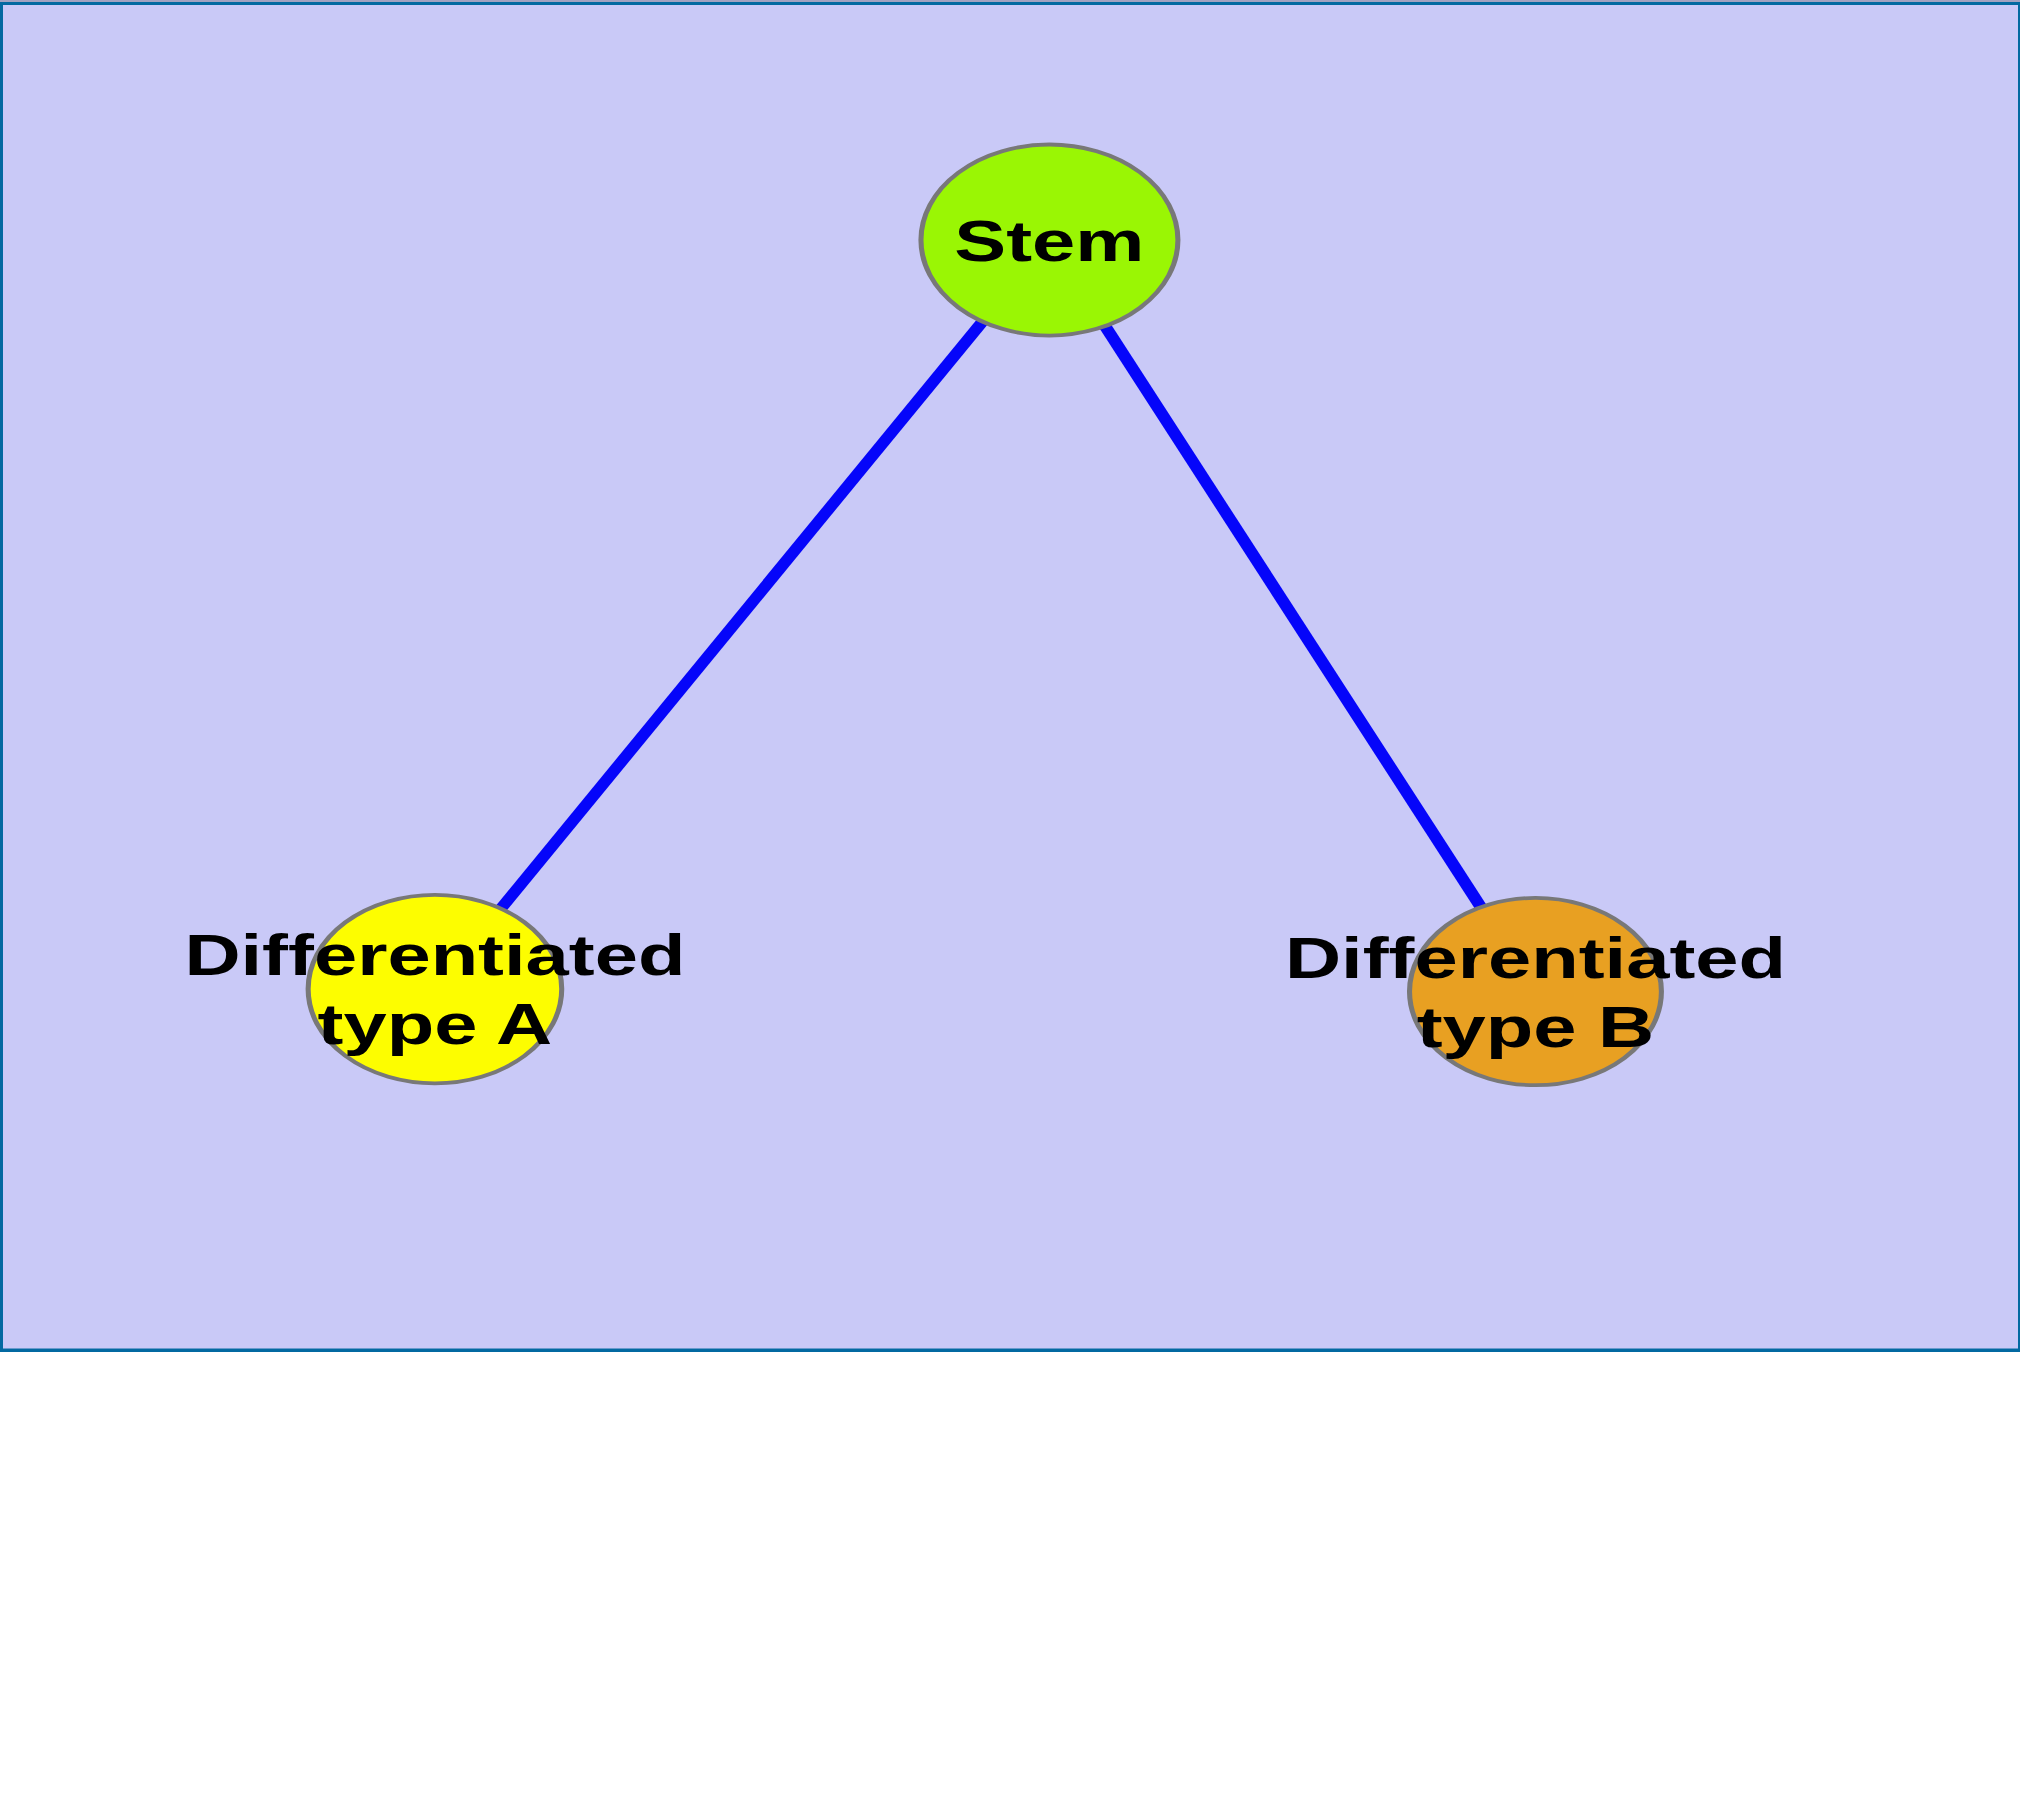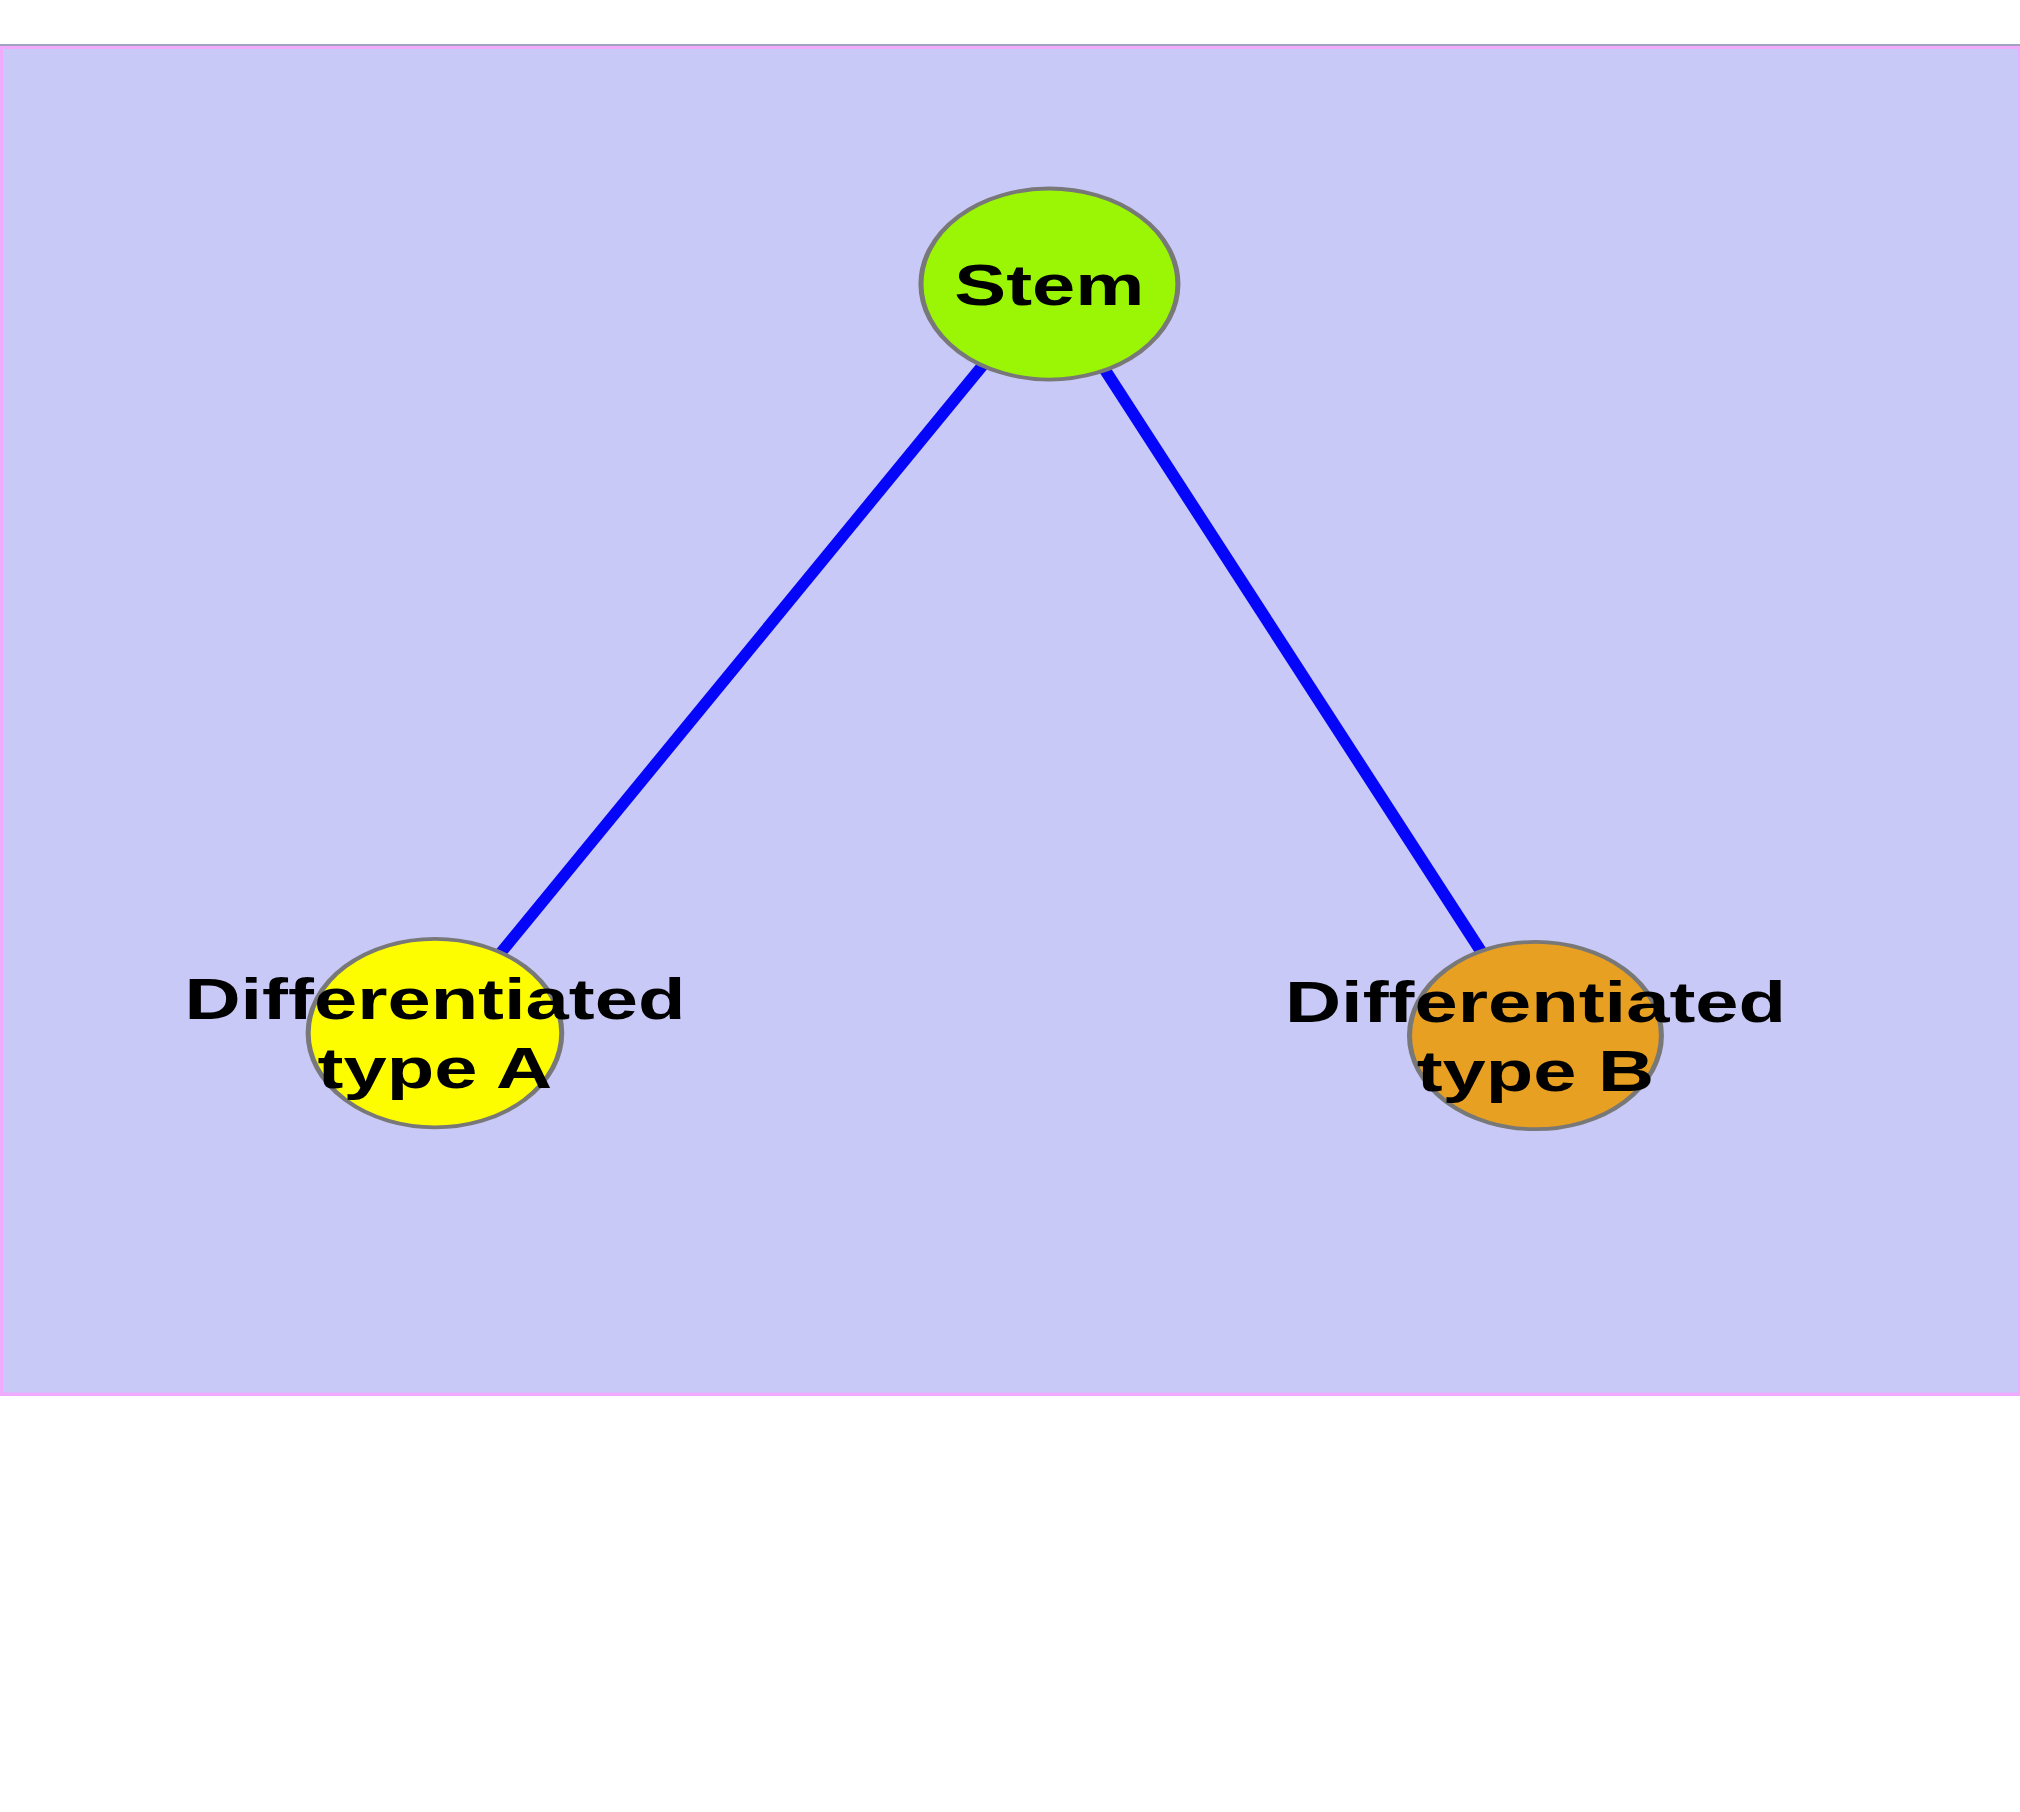--- a/index.html
+++ b/index.html
@@ -12,9 +12,8 @@
     position: relative;
     width: 2021px;
     height: 1352px;
-    background: #f0abfc;
+    background: #0369a1;
     overflow: hidden;
-    margin-top: 44px;
   }
   .topline {
     position: absolute;

